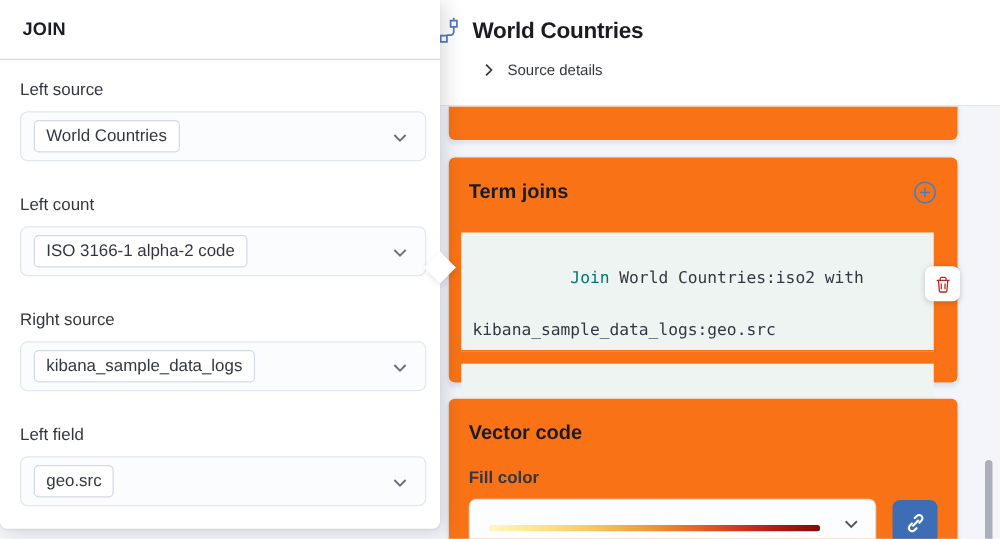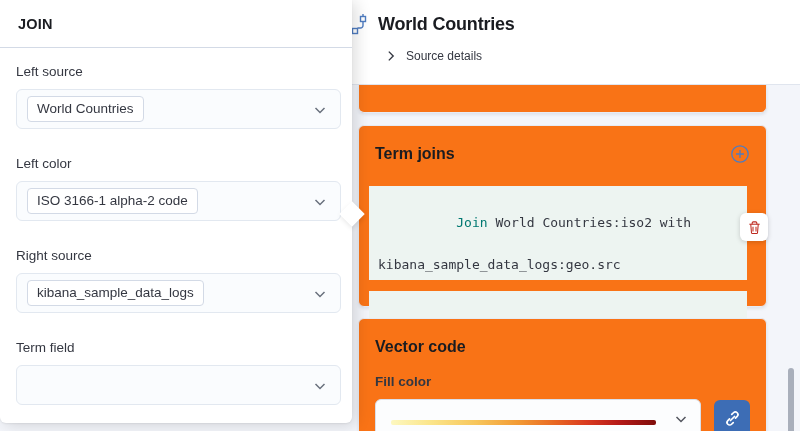--- a/index.html
+++ b/index.html
@@ -220,7 +220,7 @@
       </span>
     </div>
 
-    <div class="field-label">Left color</div>
+    <div class="field-label">Left count</div>
     <div class="combo">
       <span class="badge">ISO 3166-1 alpha-2 code</span>
       <span class="combo-chevron">

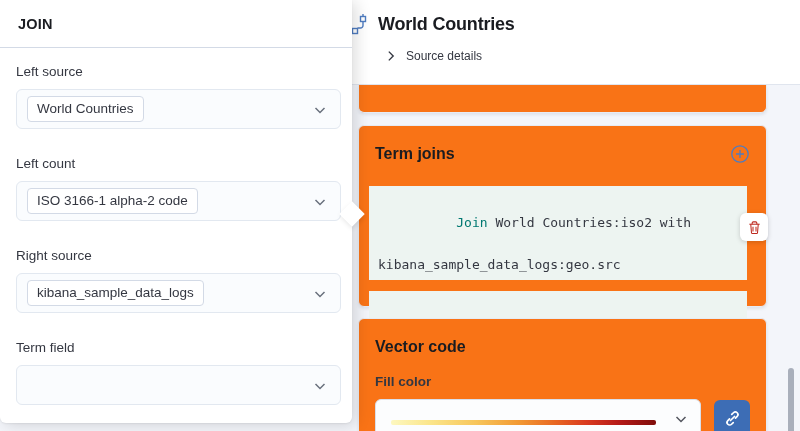--- a/index.html
+++ b/index.html
@@ -240,7 +240,7 @@
       </span>
     </div>
 
-    <div class="field-label">Term field</div>
+    <div class="field-label">Left field</div>
     <div class="combo">
       <span class="combo-chevron">
         <svg width="16" height="16" viewBox="0 0 16 16">

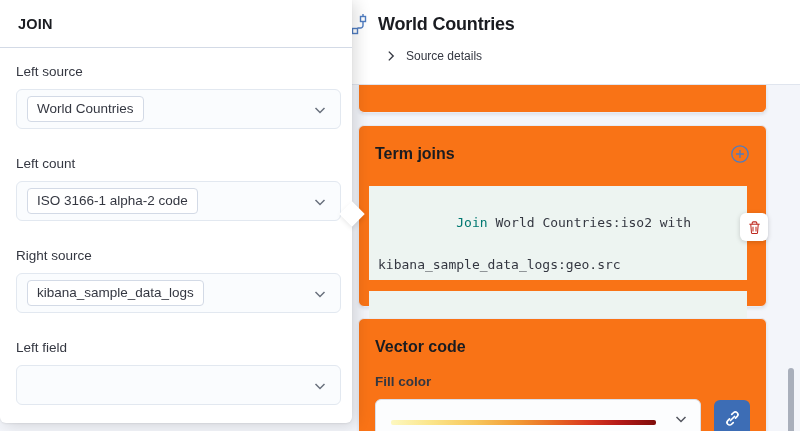--- a/index.html
+++ b/index.html
@@ -242,6 +242,7 @@
 
     <div class="field-label">Left field</div>
     <div class="combo">
+      <span class="badge">geo.src</span>
       <span class="combo-chevron">
         <svg width="16" height="16" viewBox="0 0 16 16">
             <path d="M3.5 6l4.5 4.5L12.5 6" fill="none" stroke="#69707d" stroke-width="1.5"></path>

